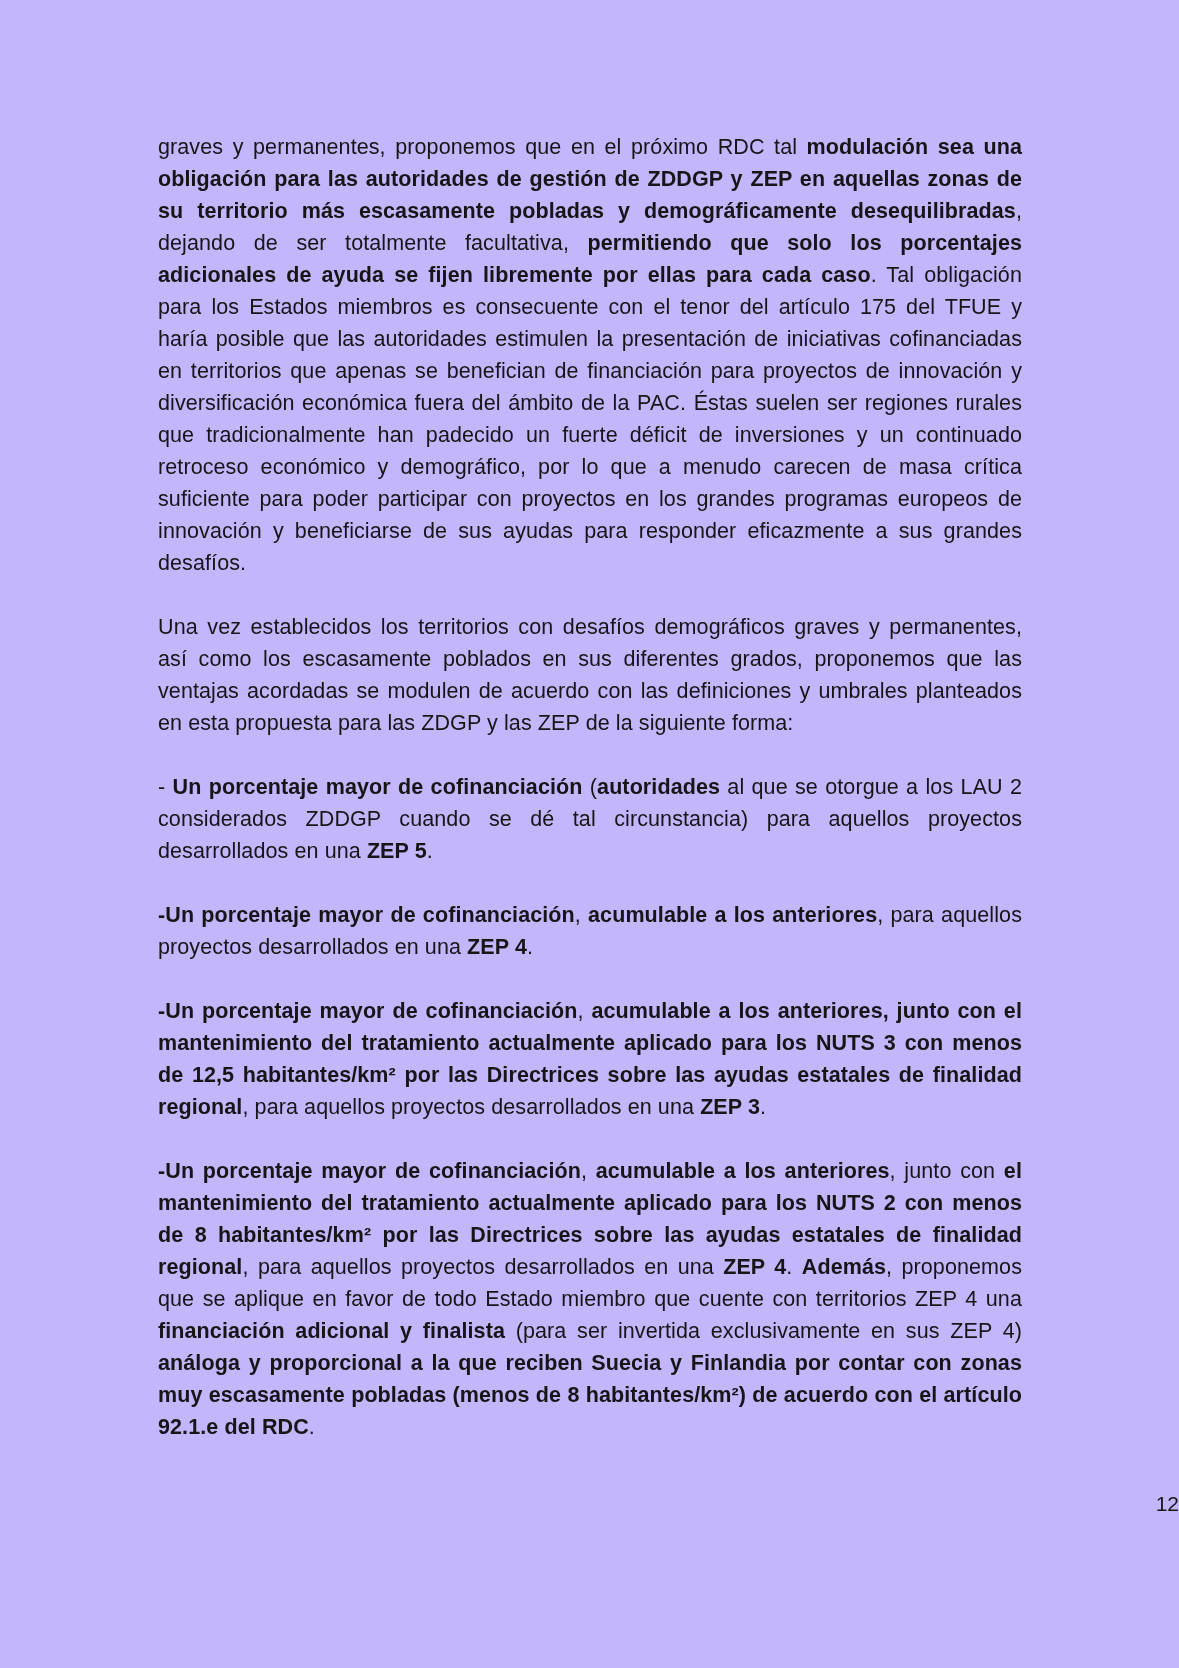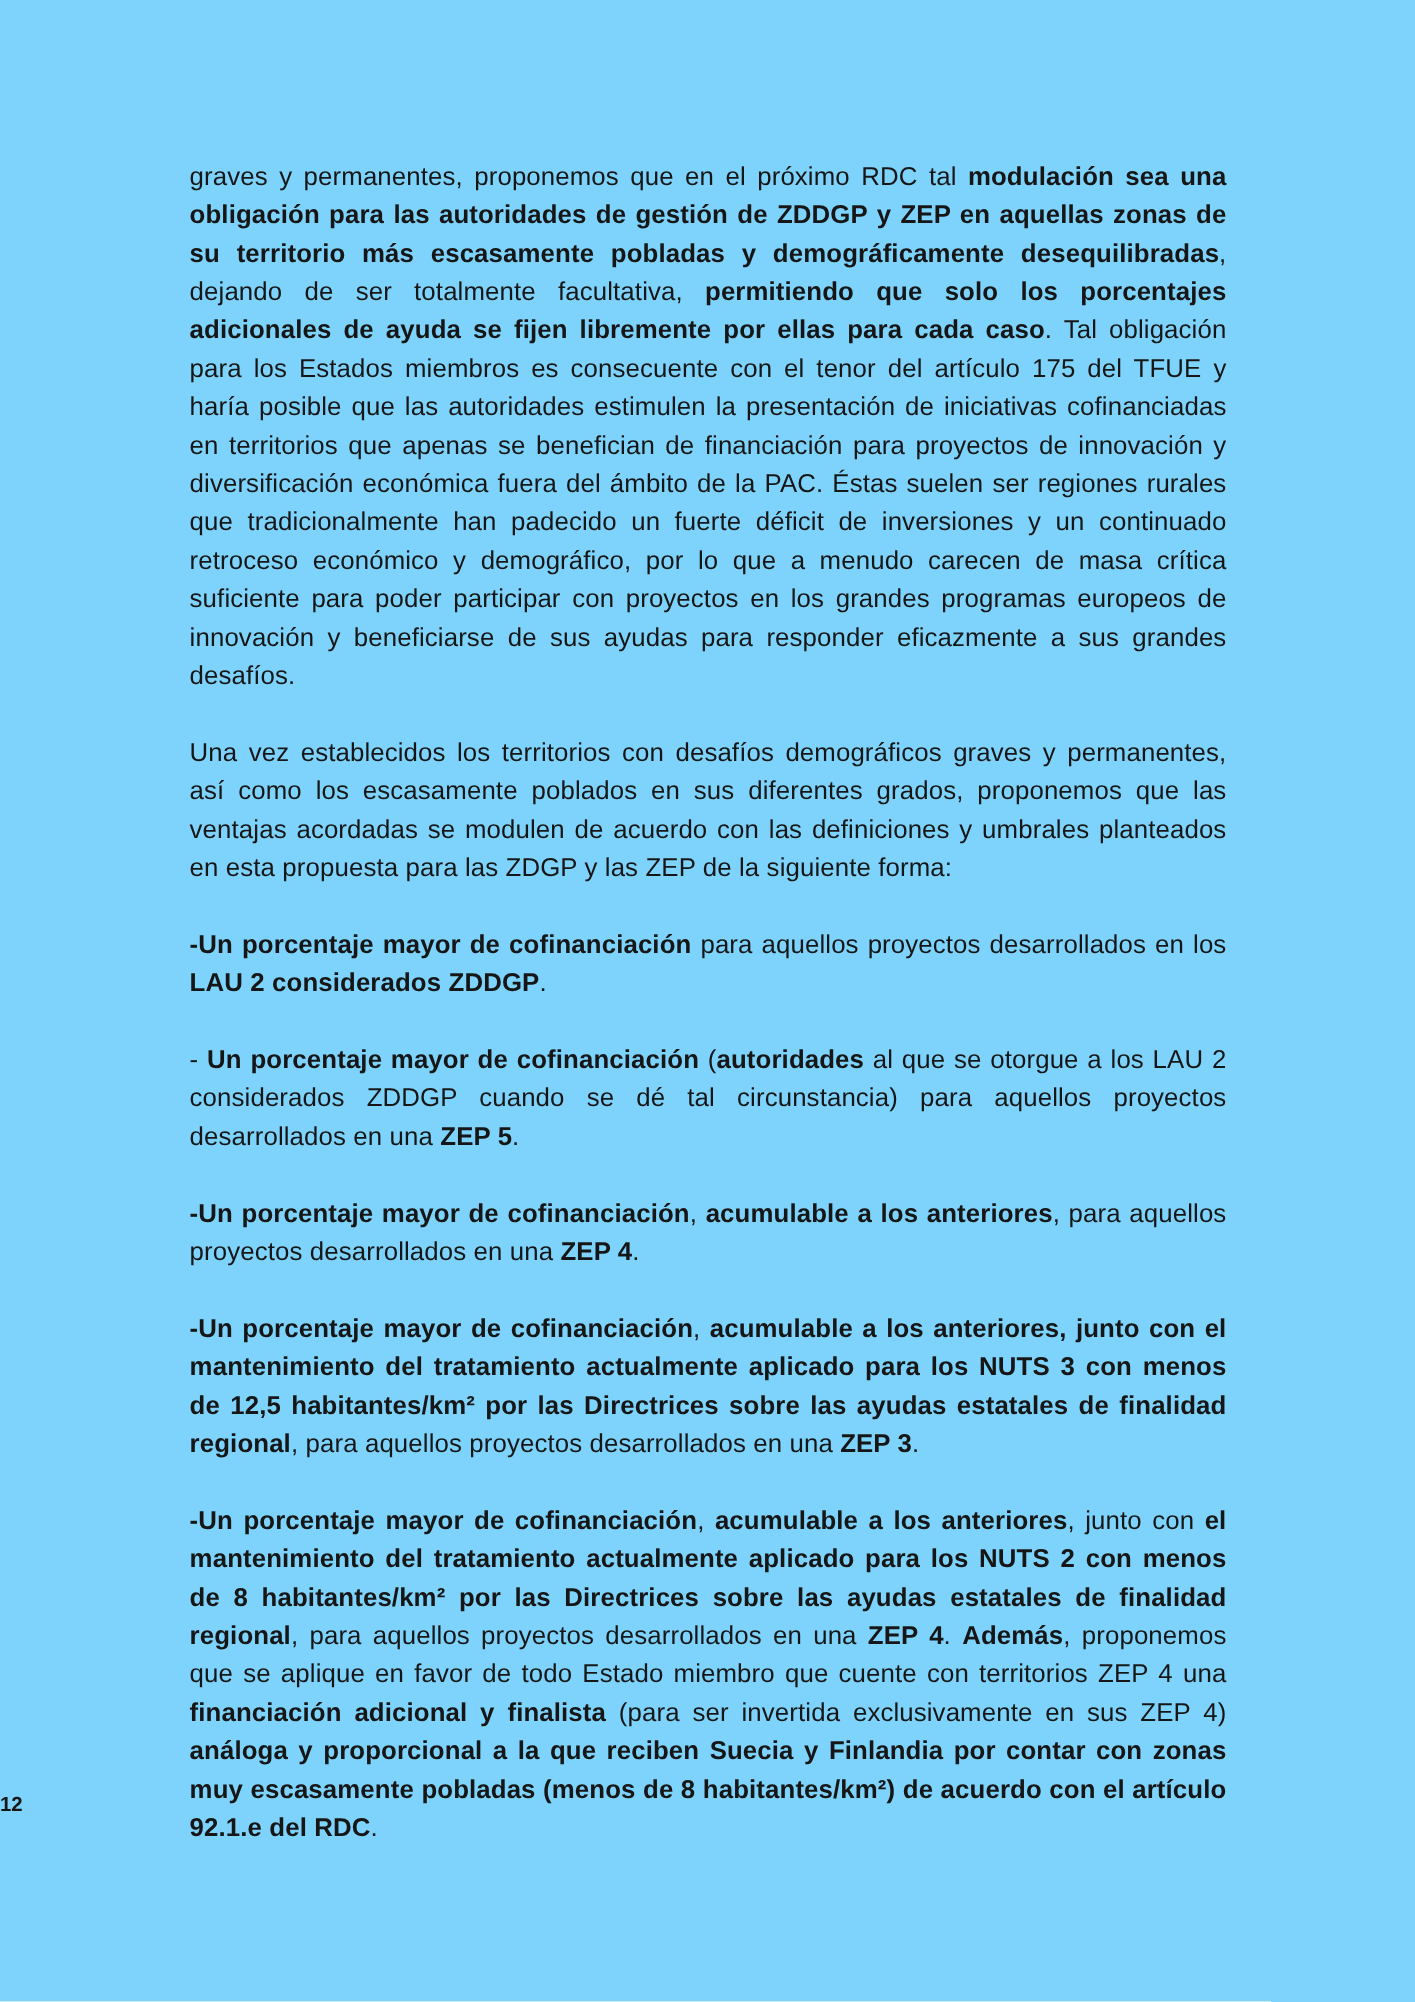--- a/index.html
+++ b/index.html
@@ -11,7 +11,7 @@
     position: relative;
     width: 1179px;
     height: 1668px;
-    background: #7dd3fc;
+    background: #c4b5fd;
     font-family: "Liberation Sans", sans-serif;
     color: #161616;
     overflow: hidden;

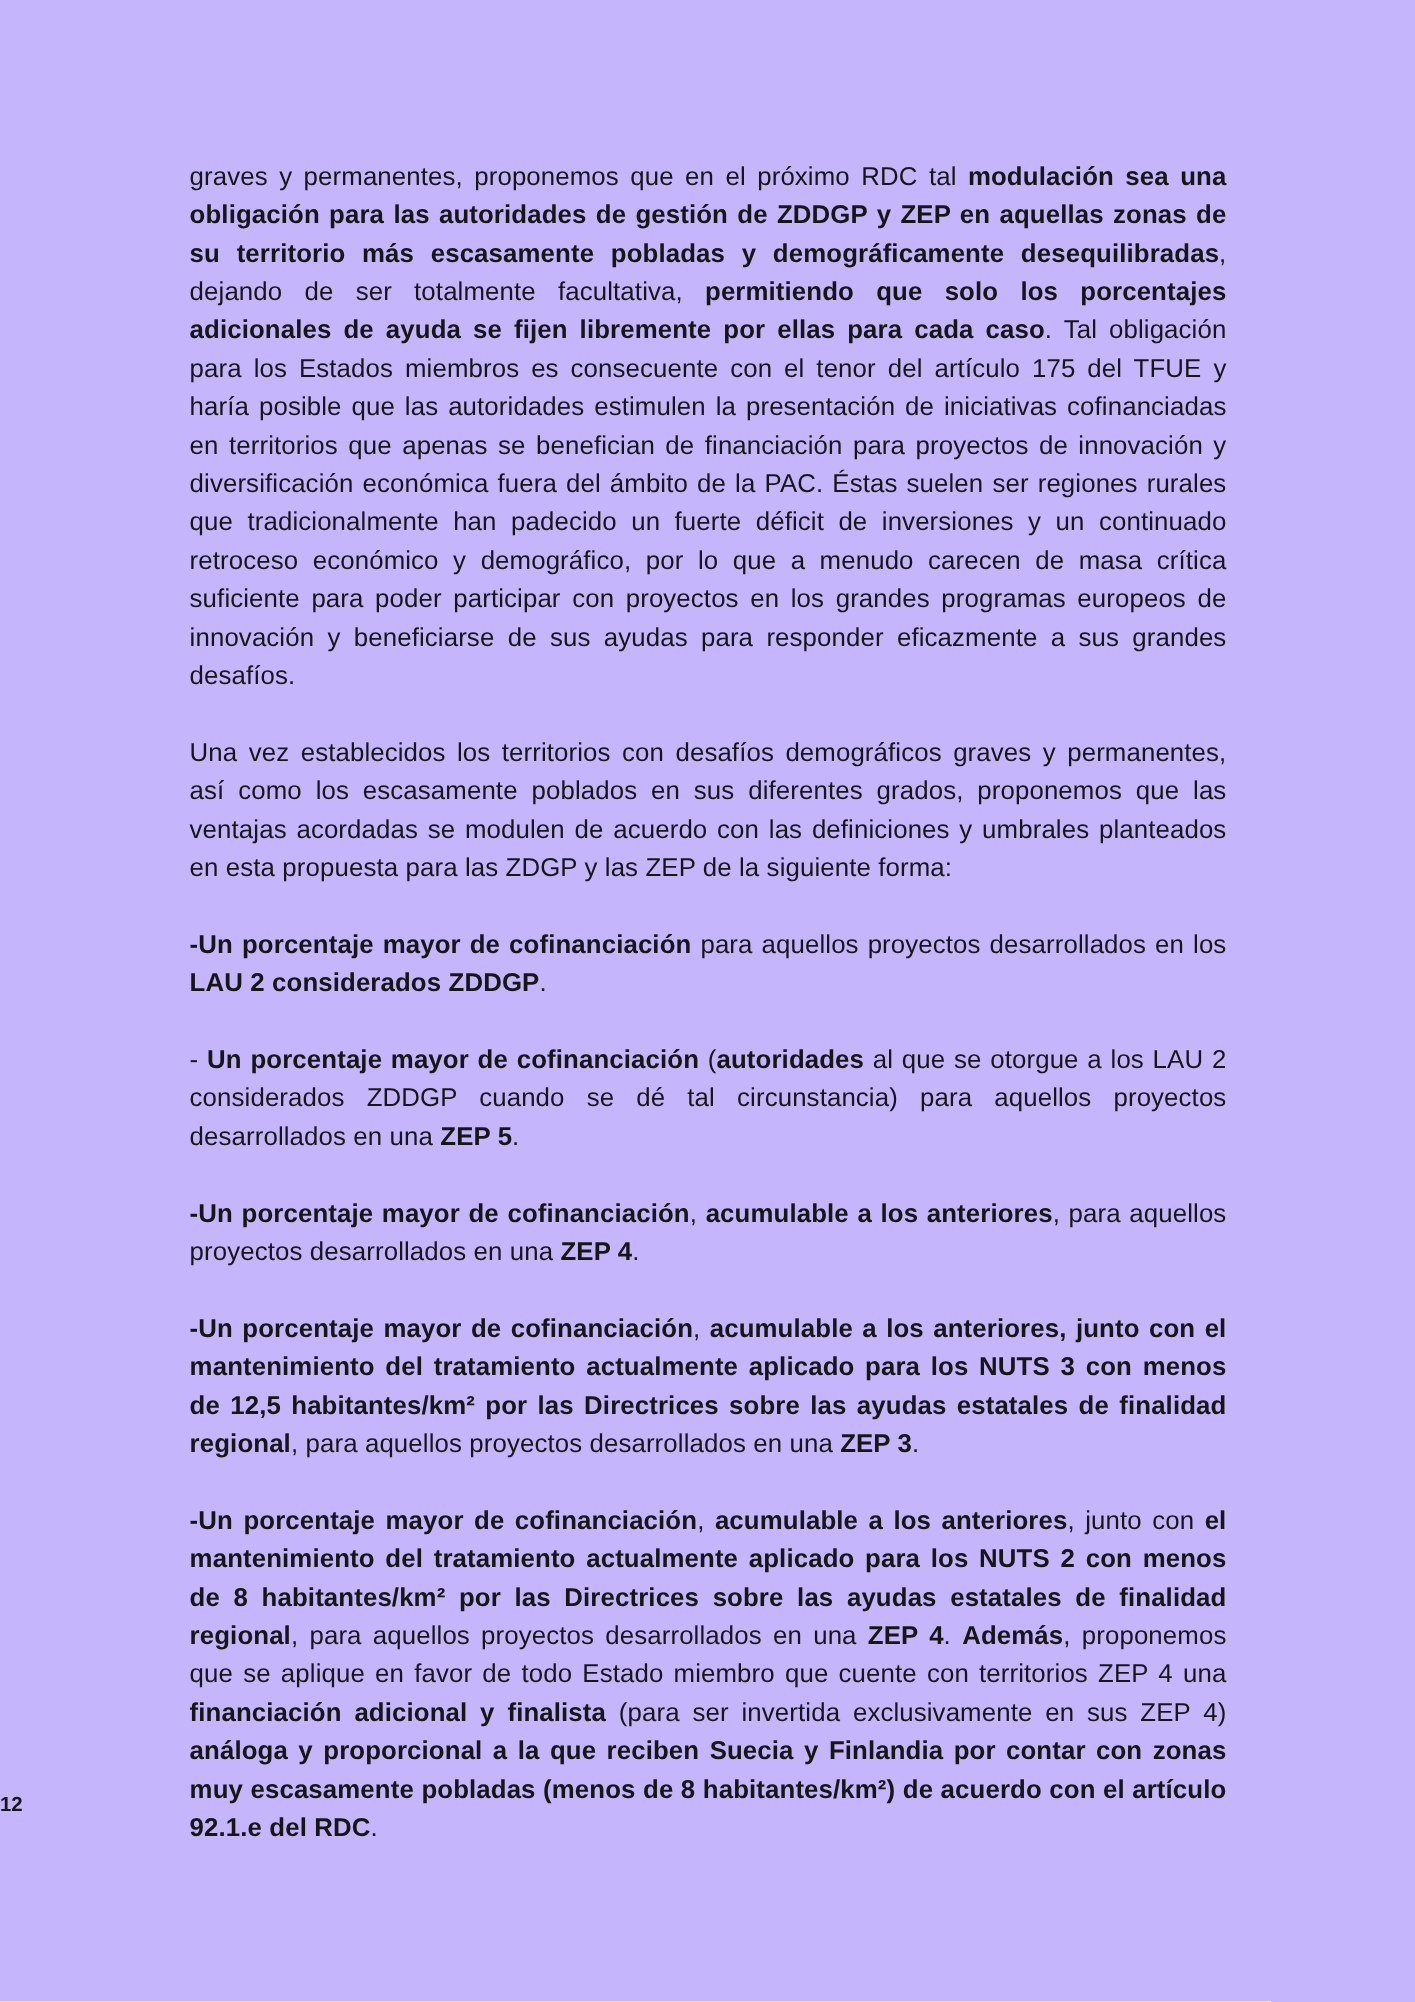--- a/index.html
+++ b/index.html
@@ -54,7 +54,6 @@
   <div class="doc-body">
       <p><span>graves y permanentes, proponemos que en el próximo RDC tal </span><span class="b">modulación sea una obligación para las autoridades de gestión de ZDDGP y ZEP en aquellas zonas de su territorio más escasamente pobladas y demográficamente desequilibradas</span><span>, dejando de ser totalmente facultativa, </span><span class="b">permitiendo que solo los porcentajes adicionales de ayuda se fijen libremente por ellas para cada caso</span><span>. Tal obligación para los Estados miembros es consecuente con el tenor del artículo 175 del TFUE y haría posible que las autoridades estimulen la presentación de iniciativas cofinanciadas en territorios que apenas se benefician de financiación para proyectos de innovación y diversificación económica fuera del ámbito de la PAC. Éstas suelen ser regiones rurales que tradicionalmente han padecido un fuerte déficit de inversiones y un continuado retroceso económico y demográfico, por lo que a menudo carecen de masa crítica suficiente para poder participar con proyectos en los grandes programas europeos de innovación y beneficiarse de sus ayudas para responder eficazmente a sus grandes desafíos.</span></p>
       <p><span>Una vez establecidos los territorios con desafíos demográficos graves y permanentes, así como los escasamente poblados en sus diferentes grados, proponemos que las ventajas acordadas se modulen de acuerdo con las definiciones y umbrales planteados en esta propuesta para las ZDGP y las ZEP de la siguiente forma:</span></p>
-      <p><span class="b">-Un porcentaje mayor de cofinanciación</span><span> para aquellos proyectos desarrollados en los </span><span class="b">LAU 2 considerados ZDDGP</span><span>.</span></p>
       <p><span>- </span><span class="b">Un porcentaje mayor de cofinanciación</span><span> (</span><span class="b">autoridades</span><span> al que se otorgue a los LAU 2 considerados ZDDGP cuando se dé tal circunstancia) para aquellos proyectos desarrollados en una </span><span class="b">ZEP 5</span><span>.</span></p>
       <p><span class="b">-Un porcentaje mayor de cofinanciación</span><span>, </span><span class="b">acumulable a los anteriores</span><span>, para aquellos proyectos desarrollados en una </span><span class="b">ZEP 4</span><span>.</span></p>
       <p><span class="b">-Un porcentaje mayor de cofinanciación</span><span>, </span><span class="b">acumulable a los anteriores, junto con el mantenimiento del tratamiento actualmente aplicado para los NUTS 3 con menos de 12,5 habitantes/km² por las Directrices sobre las ayudas estatales de finalidad regional</span><span>, para aquellos proyectos desarrollados en una </span><span class="b">ZEP 3</span><span>.</span></p>

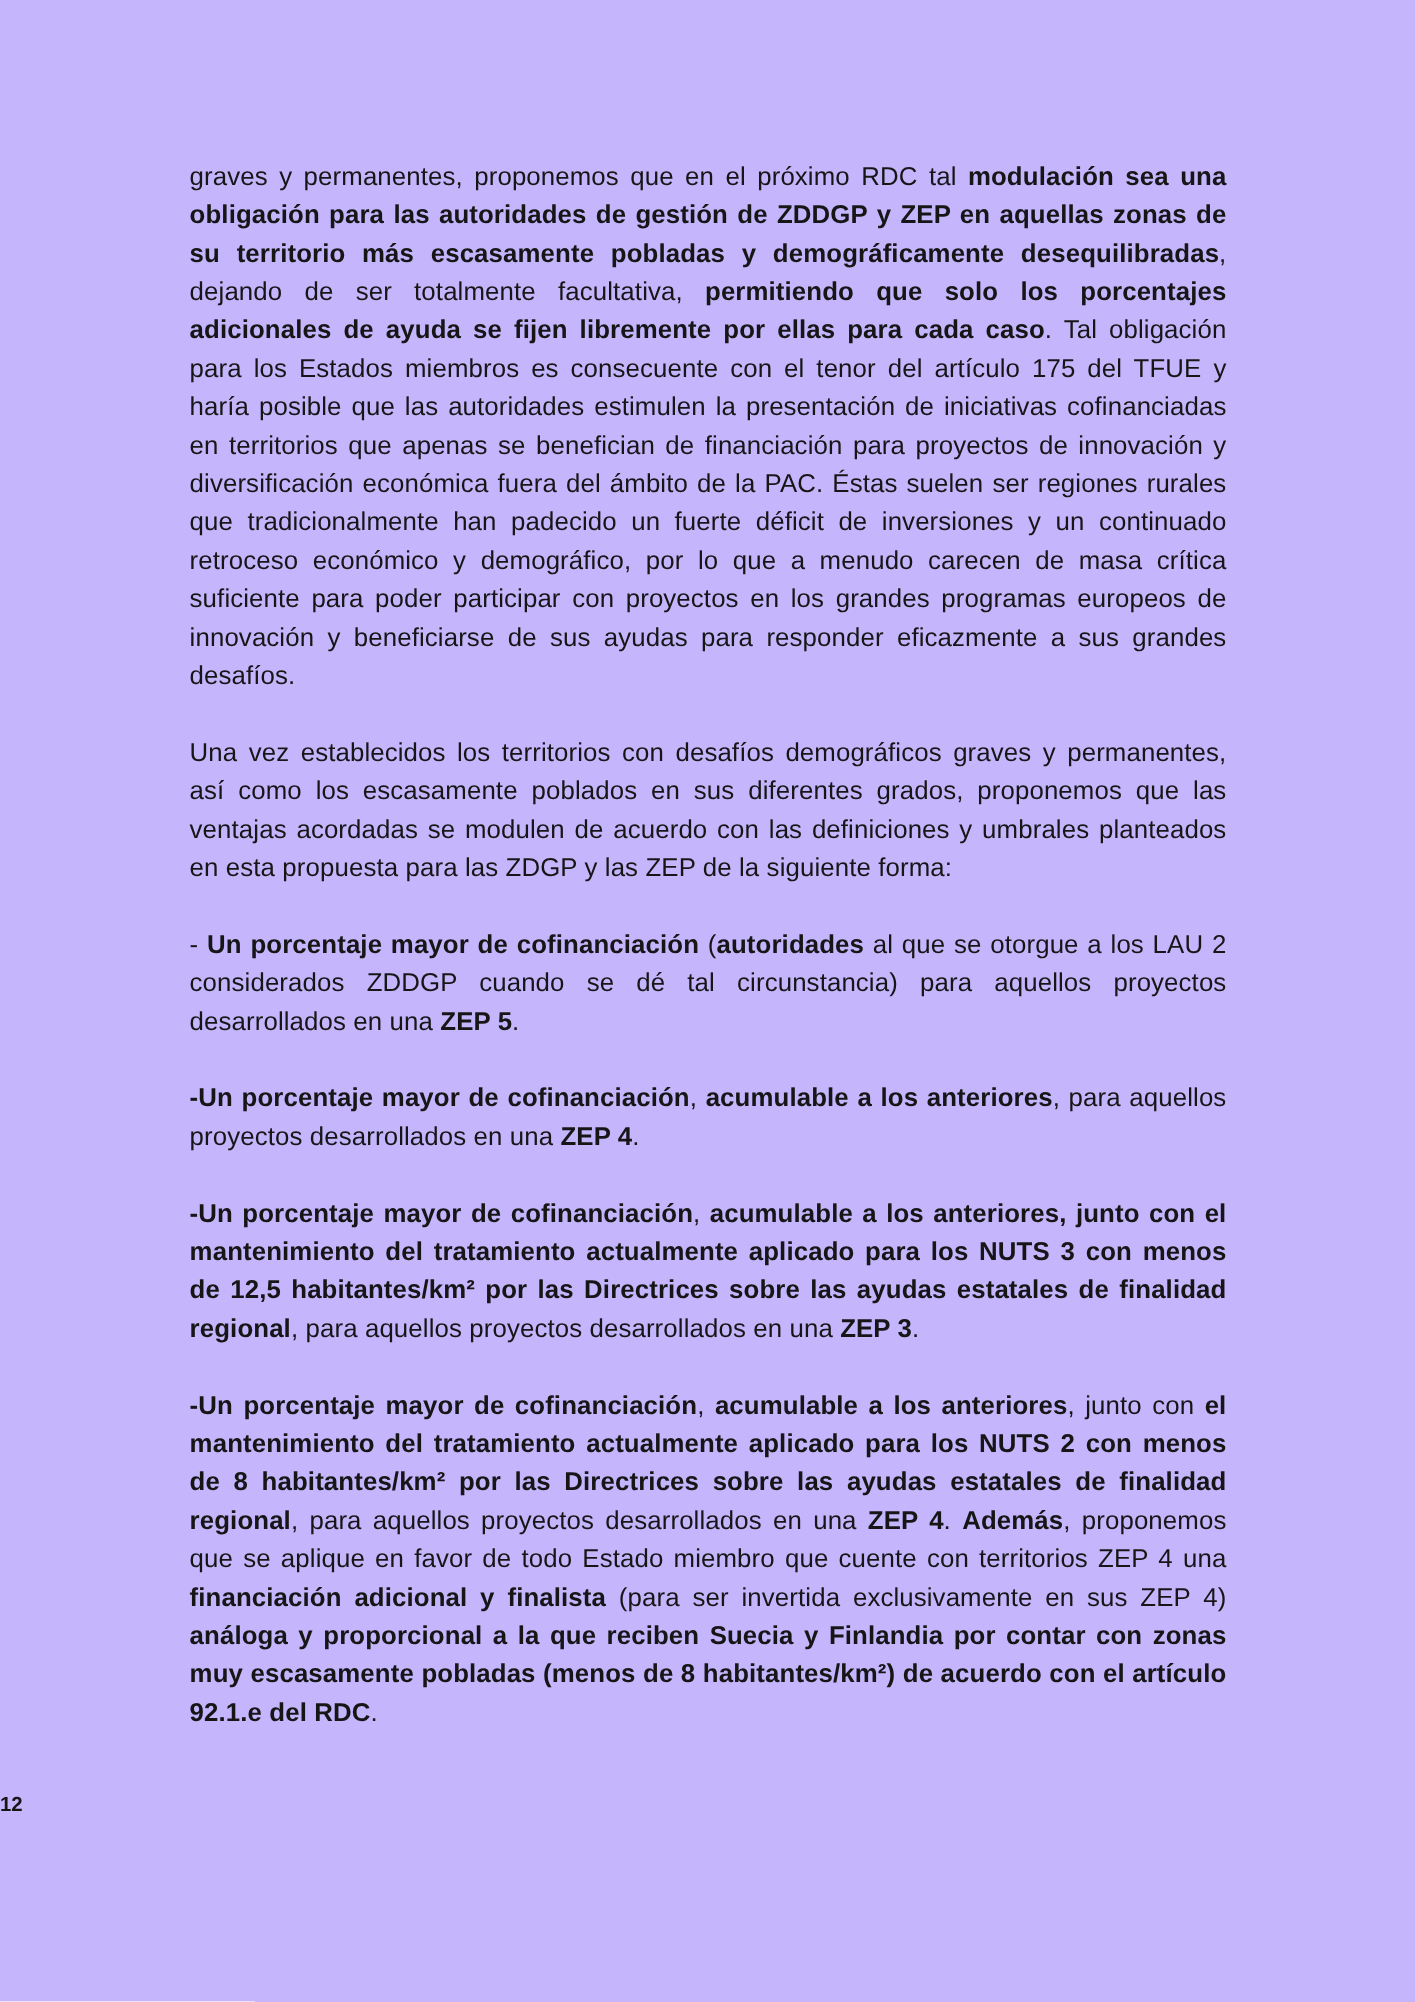--- a/index.html
+++ b/index.html
@@ -40,11 +40,10 @@
     left: 0;
     width: 100%;
     top: 1490px;
-    text-align: left;
-    font-size: 17px;
+    text-align: right;
+    font-size: 21px;
     line-height: 28px;
     color: #161616;
-    font-weight: bold;
   }
 </style>
 </head>

